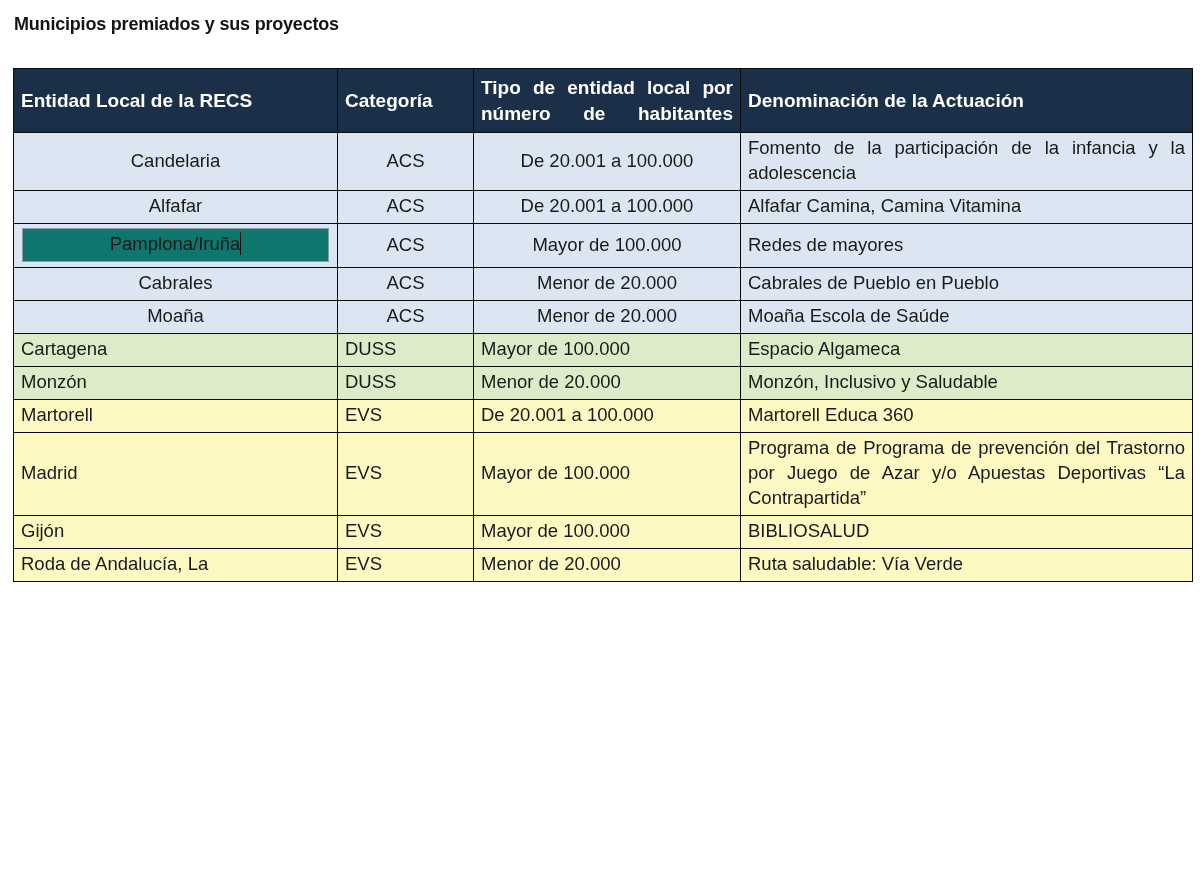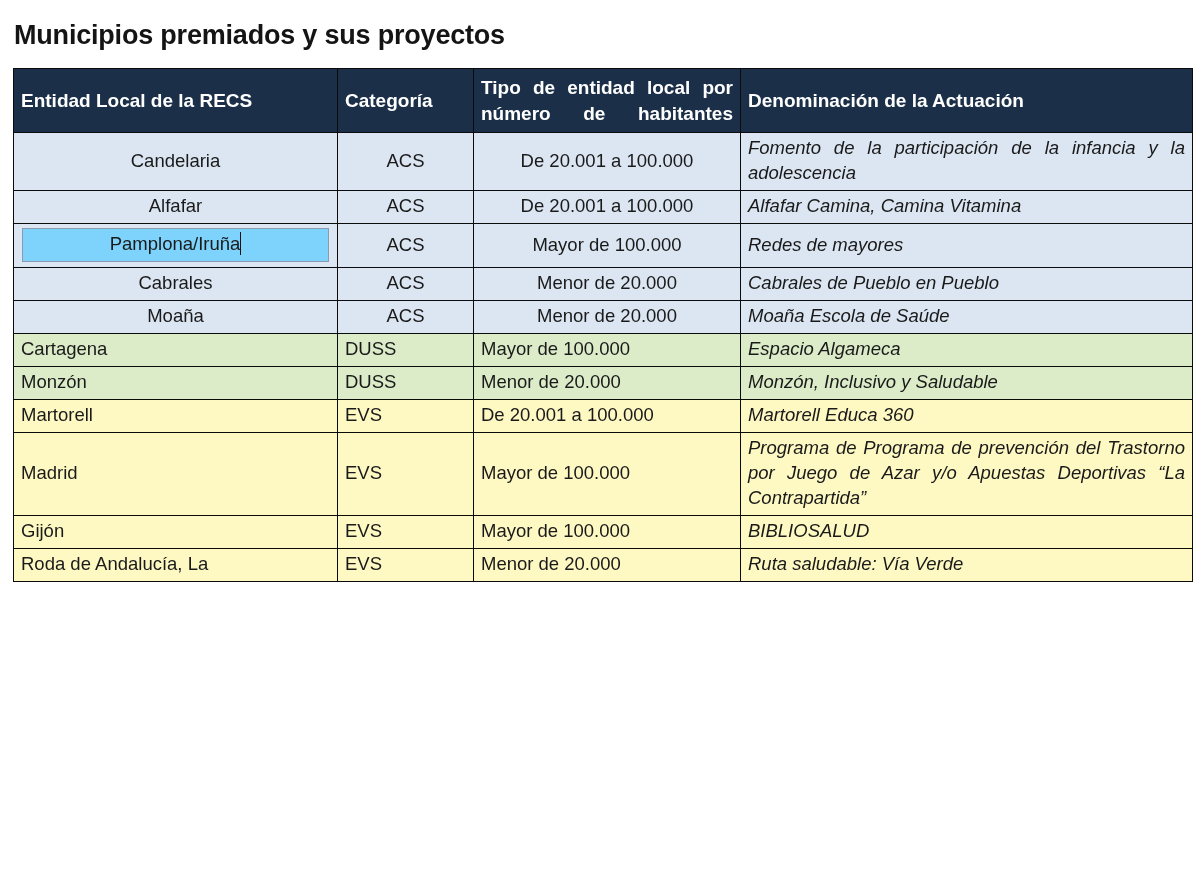--- a/index.html
+++ b/index.html
@@ -26,7 +26,7 @@
     position: absolute;
     left: 14px;
     top: 2px;
-    font-size: 27px;
+    font-size: 18px;
     font-weight: bold;
     letter-spacing: -0.2px;
     color: #141414;

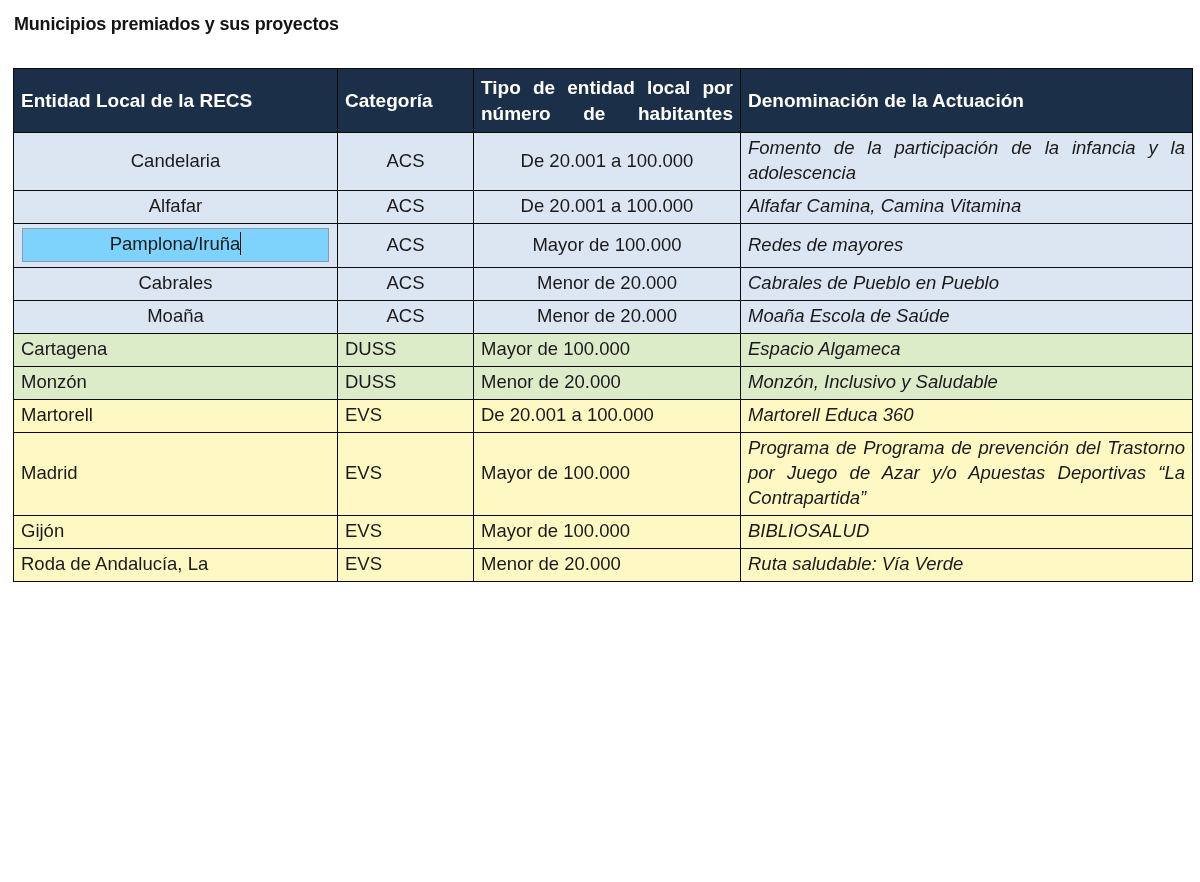--- a/index.html
+++ b/index.html
@@ -90,7 +90,6 @@
   td.justify.lastline-left {
     text-align: justify;
     text-align-last: left;
-    font-style: italic;
   }
 
   

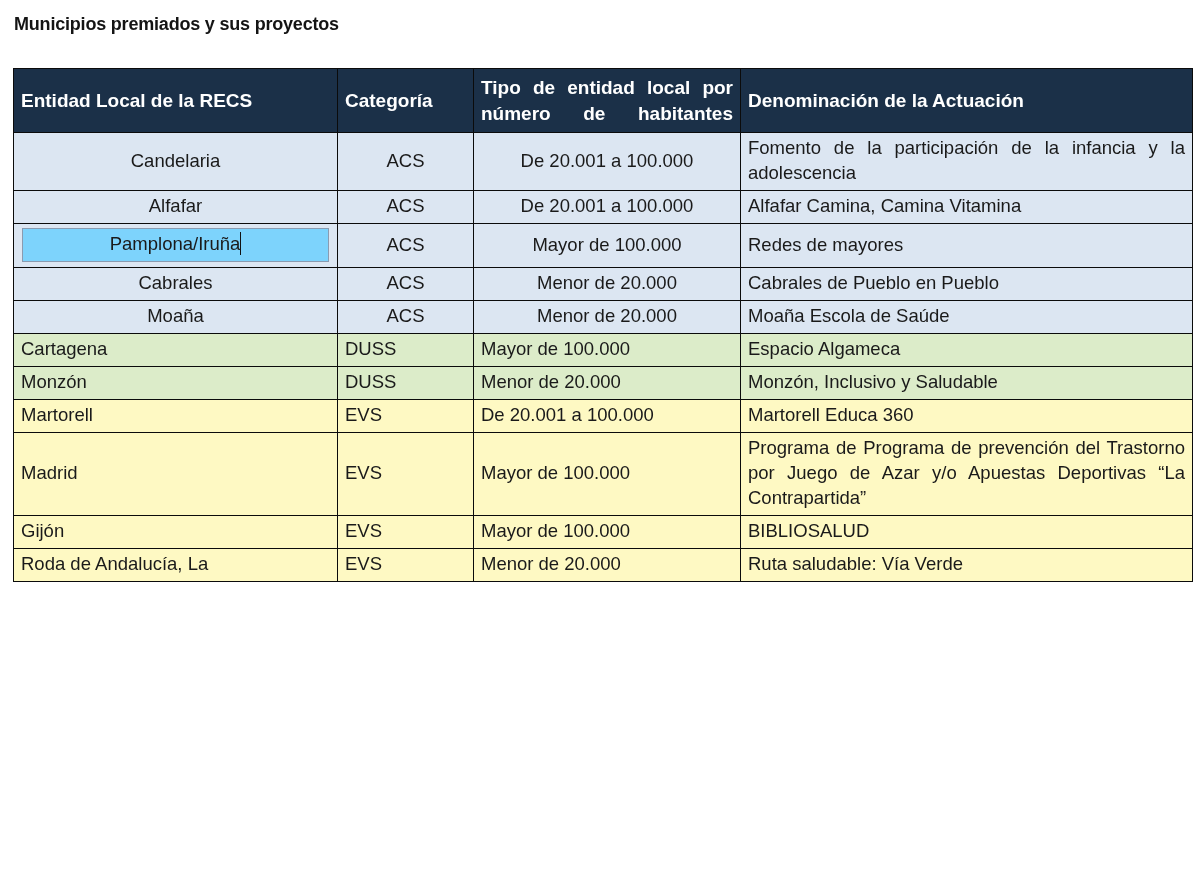--- a/index.html
+++ b/index.html
@@ -121,7 +121,7 @@
     margin-left: 0px;
   }
 </style>
-<style>table.awards thead th{background:#1b3048;color:#ffffff;}table.awards th,table.awards td{border-color:#0b0b0b;}tr.grp-acs td{background:#dce6f2;}tr.grp-duss td{background:#dcecc9;}tr.grp-evs td{background:#fef9c3;}.edit-box{background:#7dd3fc;}body{color:#1a1a1a;}</style></head>
+<style>table.awards thead th{background:#1b3048;color:#ffffff;}table.awards th,table.awards td{border-color:#0b0b0b;}tr.grp-acs td{background:#dce6f2;}tr.grp-duss td{background:#dcecc9;}tr.grp-evs td{background:#fef9c3;}.edit-box{background:#0f766e;}body{color:#1a1a1a;}</style></head>
 <body>
 
 <div class="page">

